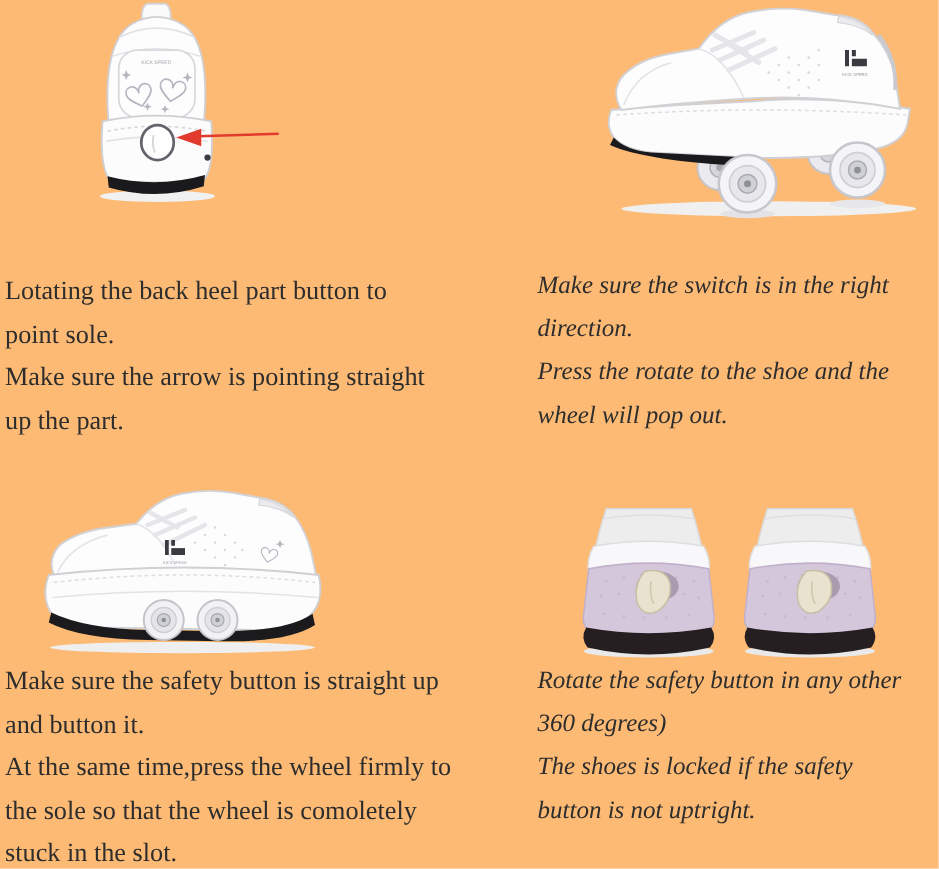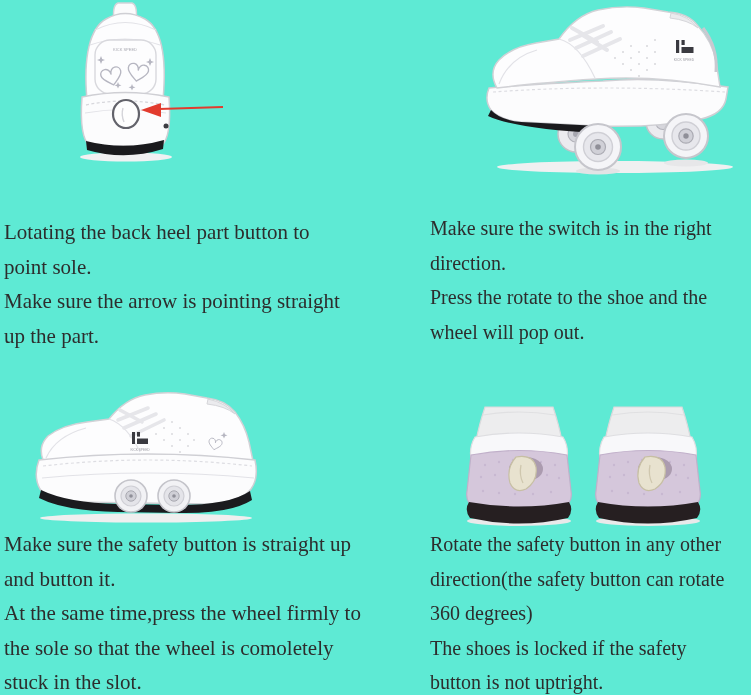--- a/index.html
+++ b/index.html
@@ -4,7 +4,7 @@
 <style>
   html,body{margin:0;padding:0;background:#ffffff;}
   #canvas{
-    position:relative;width:751px;height:695px;background:#5eead4;
+    position:relative;width:751px;height:695px;background:#fdba74;
     overflow:hidden;font-family:"Liberation Serif","DejaVu Serif",serif;
   }
   .photo{position:absolute;}

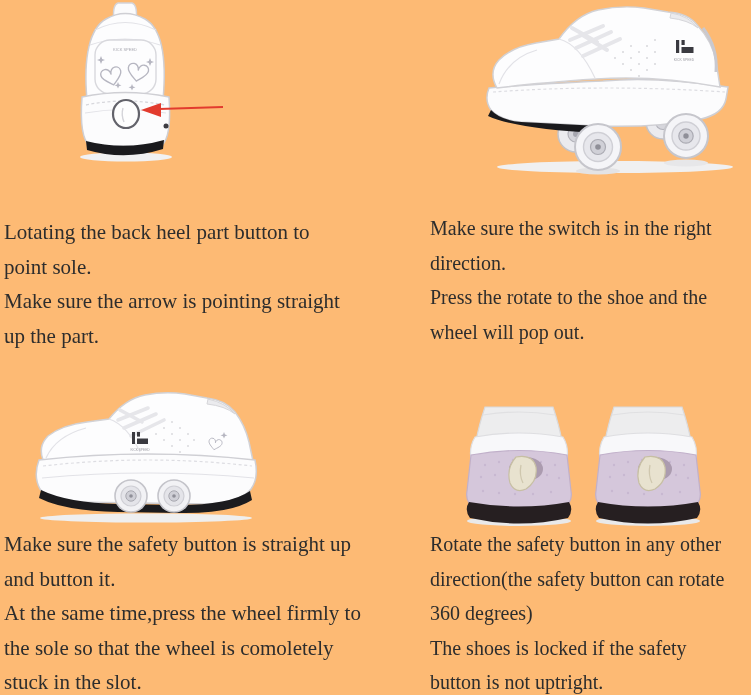--- a/index.html
+++ b/index.html
@@ -11,7 +11,7 @@
   .caption{position:absolute;color:#2d2d2d;}
   .caption .line{height:34.6px;line-height:34.6px;white-space:nowrap;}
   .cap-left{font-size:21px;}
-  .cap-right{font-size:20px;}
+  .cap-right{font-size:20px;font-style:italic;}
   svg{display:block;}
   .seam{fill:none;stroke:#e2e2e7;stroke-width:1.2;}
   .deco{fill:none;stroke:#b6b6c1;stroke-width:1.6;stroke-linejoin:round;}

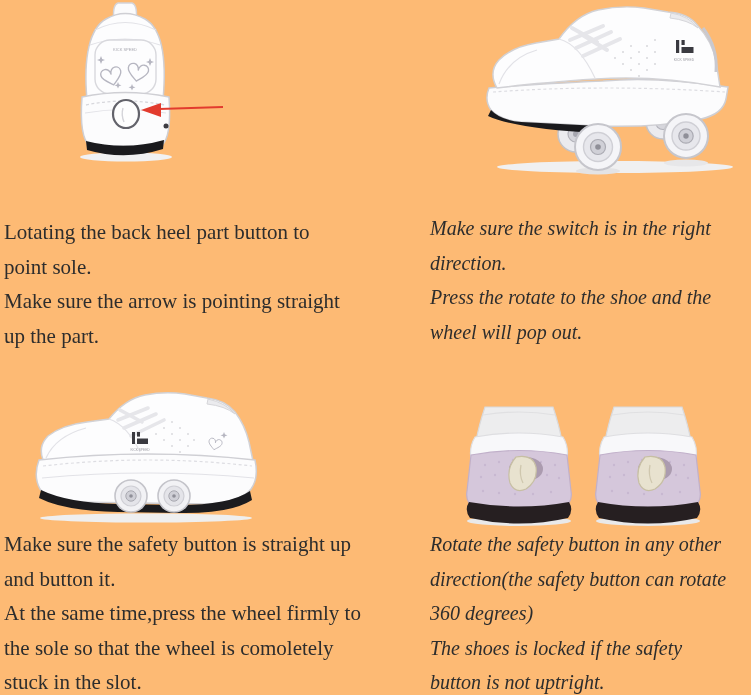--- a/index.html
+++ b/index.html
@@ -268,7 +268,6 @@
 
   <div class="caption cap-right" style="left:430px;top:527px;">
     <div class="line">Rotate the safety button in any other</div>
-    <div class="line">direction(the safety button can rotate</div>
     <div class="line">360 degrees)</div>
     <div class="line">The shoes is locked if the safety</div>
     <div class="line">button is not uptright.</div>

